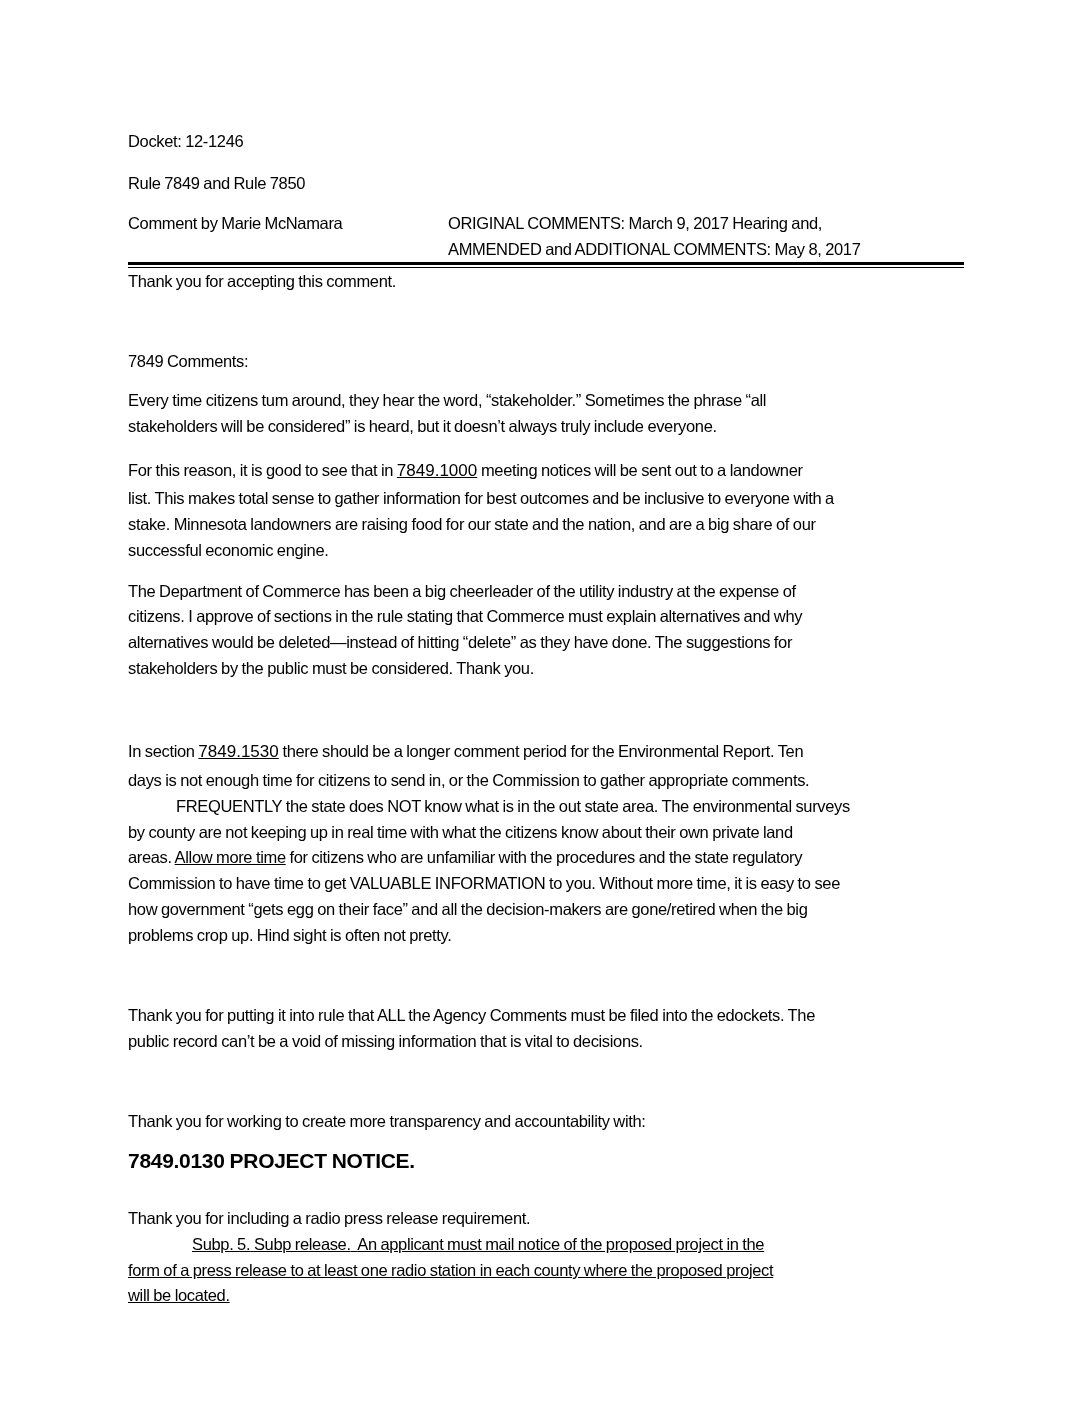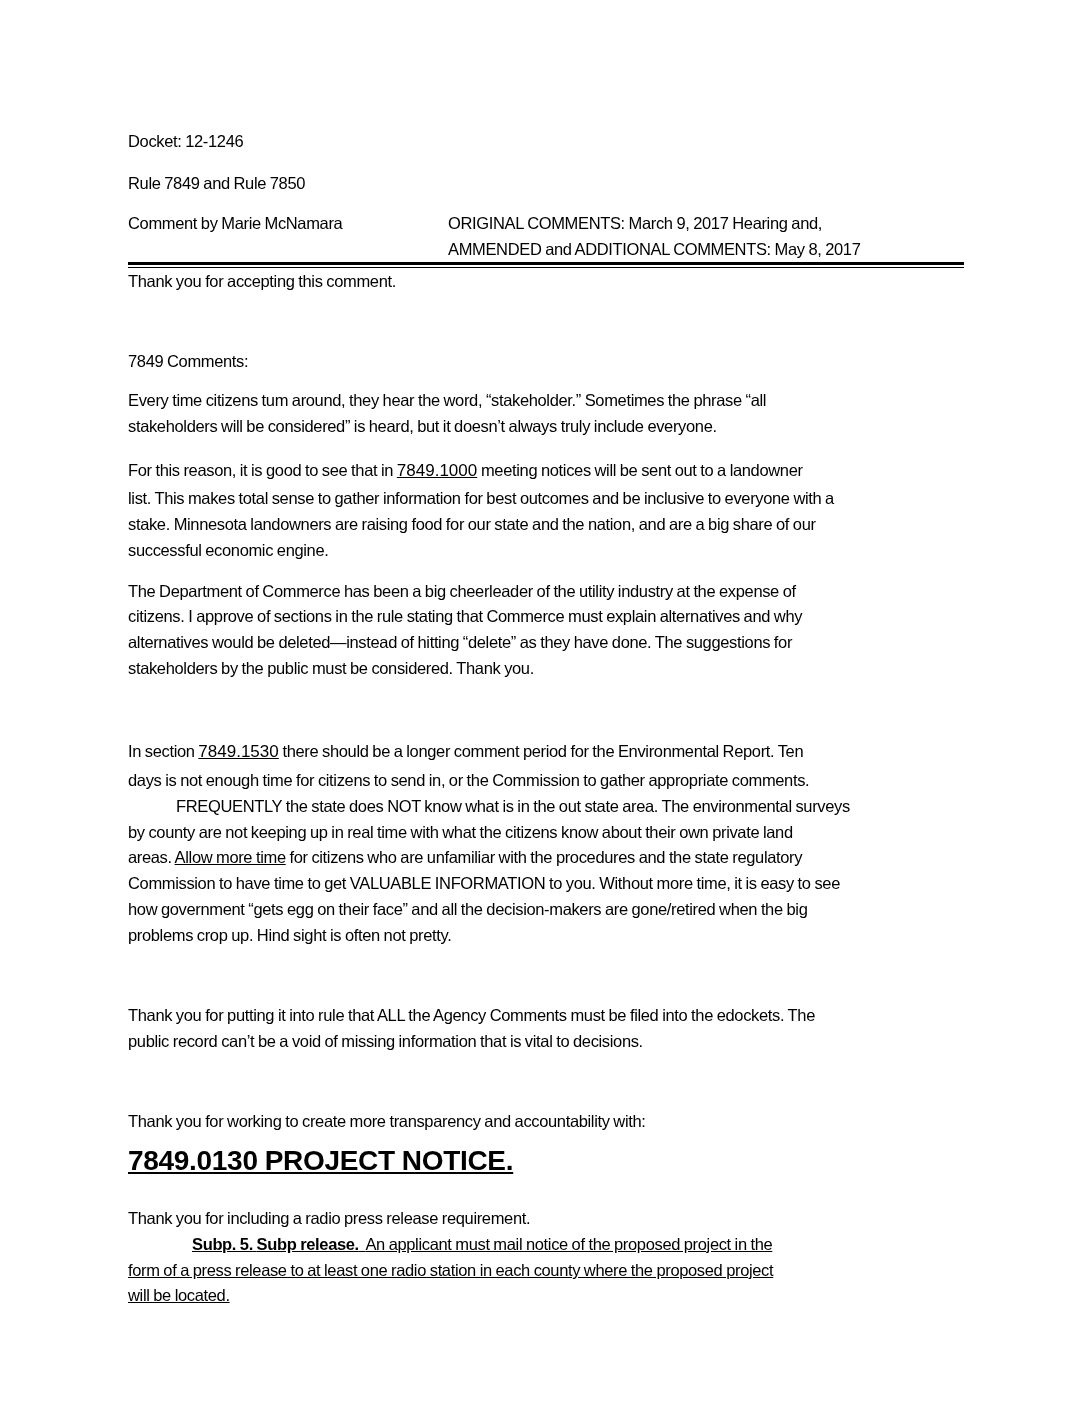--- a/index.html
+++ b/index.html
@@ -14,7 +14,7 @@
   .b { font-weight: bold; }
   .rule-thick { position: absolute; left: 0; top: 262px; width: 836px; height: 3px; background: #000; }
   .rule-thin { position: absolute; left: 0; top: 267px; width: 836px; height: 1px; background: #000; }
-  .heading { font-size: 28px; font-weight: bold; text-decoration: underline; letter-spacing: -0.3px; }
+  .heading { font-size: 21px; font-weight: bold; letter-spacing: -0.3px; }
 </style>
 </head>
 <body>

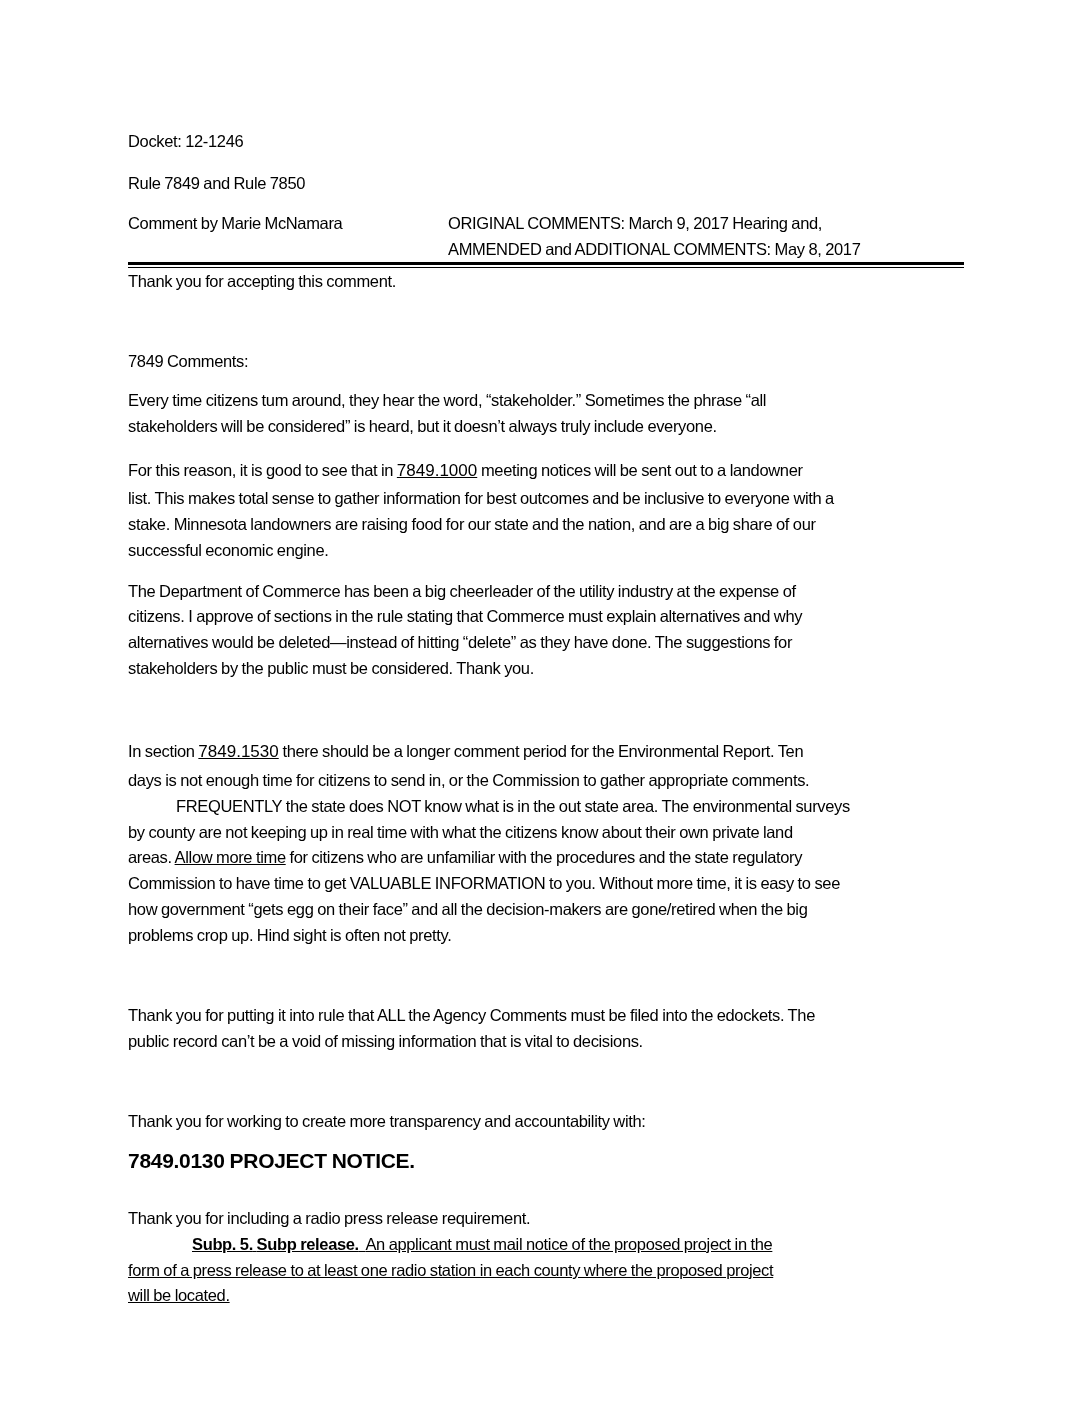--- a/index.html
+++ b/index.html
@@ -11,7 +11,7 @@
   .ln { position: absolute; left: 0; white-space: nowrap; font-size: 16.5px; letter-spacing: -0.35px; word-spacing: -0.5px; line-height: 22px; }
   .big { font-size: 17px; text-decoration: underline; letter-spacing: 0; }
   .u { text-decoration: underline; }
-  .b { font-weight: bold; }
+  .b { font-weight: normal; }
   .rule-thick { position: absolute; left: 0; top: 262px; width: 836px; height: 3px; background: #000; }
   .rule-thin { position: absolute; left: 0; top: 267px; width: 836px; height: 1px; background: #000; }
   .heading { font-size: 21px; font-weight: bold; letter-spacing: -0.3px; }

